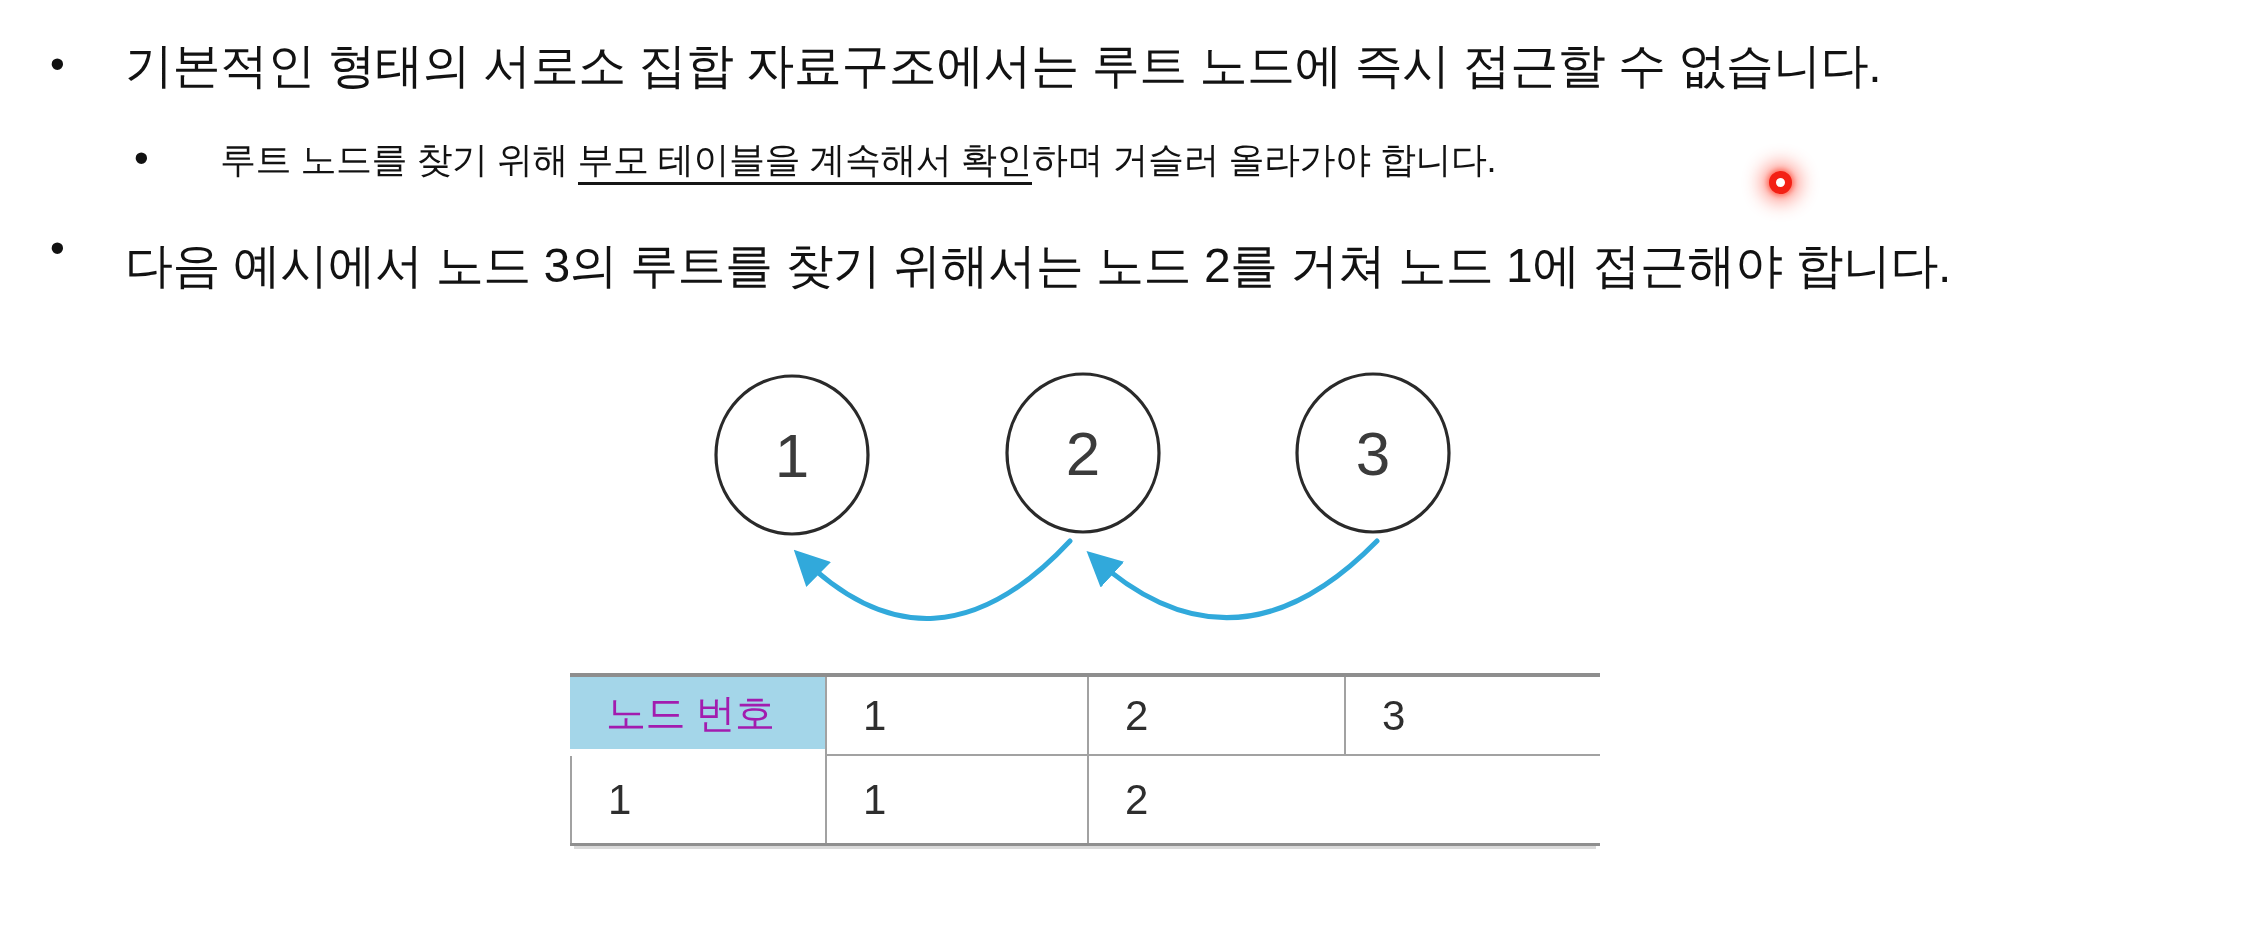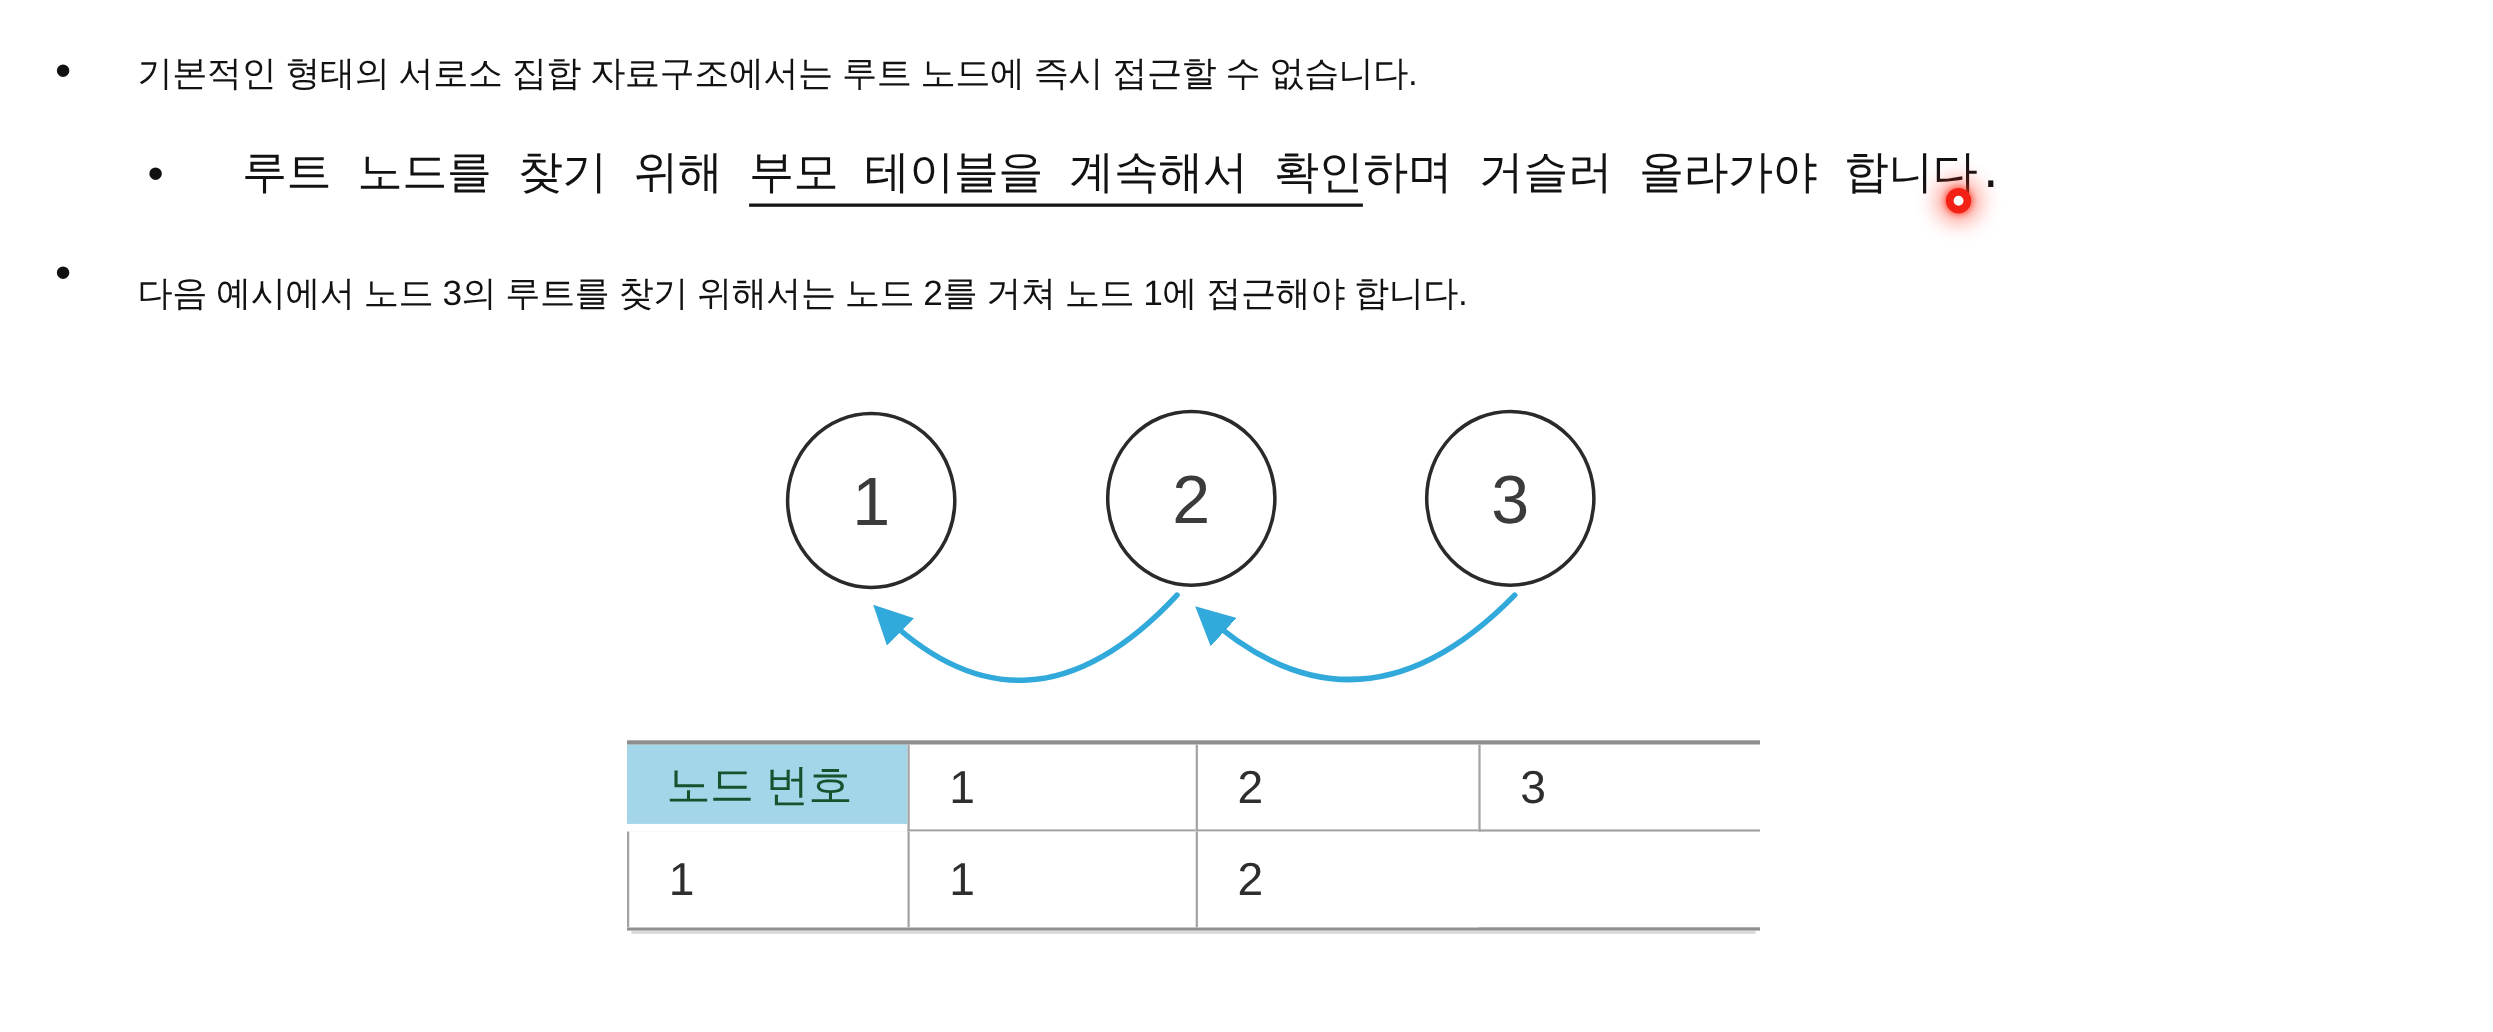--- a/index.html
+++ b/index.html
@@ -21,7 +21,7 @@
   }
   .bullet-text{
     position:absolute;
-    font-size:32px;line-height:52px;
+    font-size:48px;line-height:52px;
     letter-spacing:-0.5px;
     white-space:nowrap;
     color:#121212;

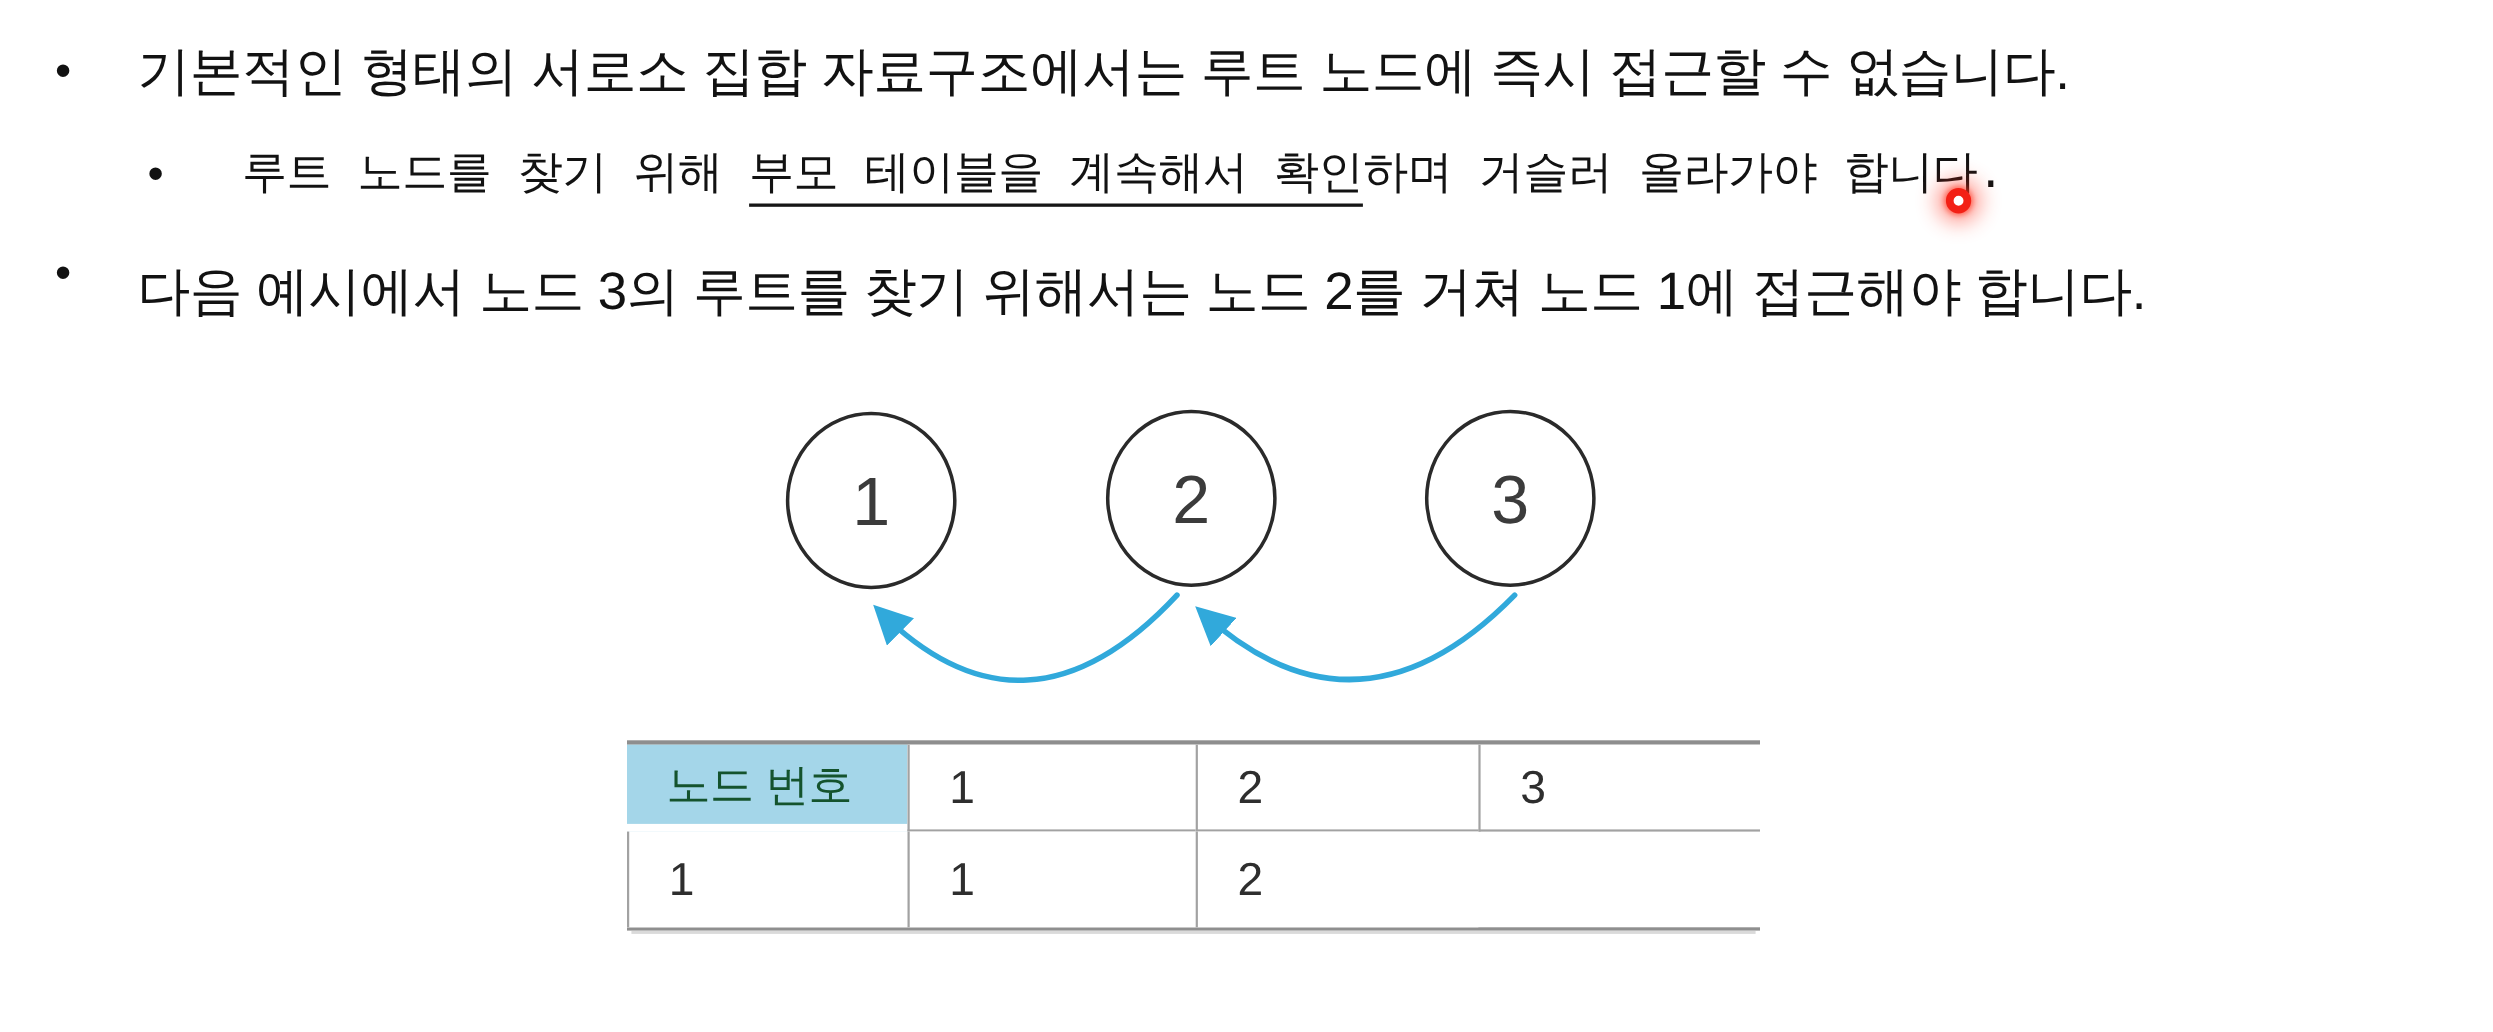--- a/index.html
+++ b/index.html
@@ -29,7 +29,7 @@
   .b1{left:50px;top:43px;}
   .t1{left:125px;top:40px;}
   .b2{left:134px;top:137px;}
-  .t2{left:220px;top:134px;font-size:41px;font-family:Liberation Mono, monospace;}
+  .t2{left:220px;top:134px;font-size:36px;}
   .b3{left:50px;top:227px;}
   .t3{left:125px;top:240px;}
   .u-seg{

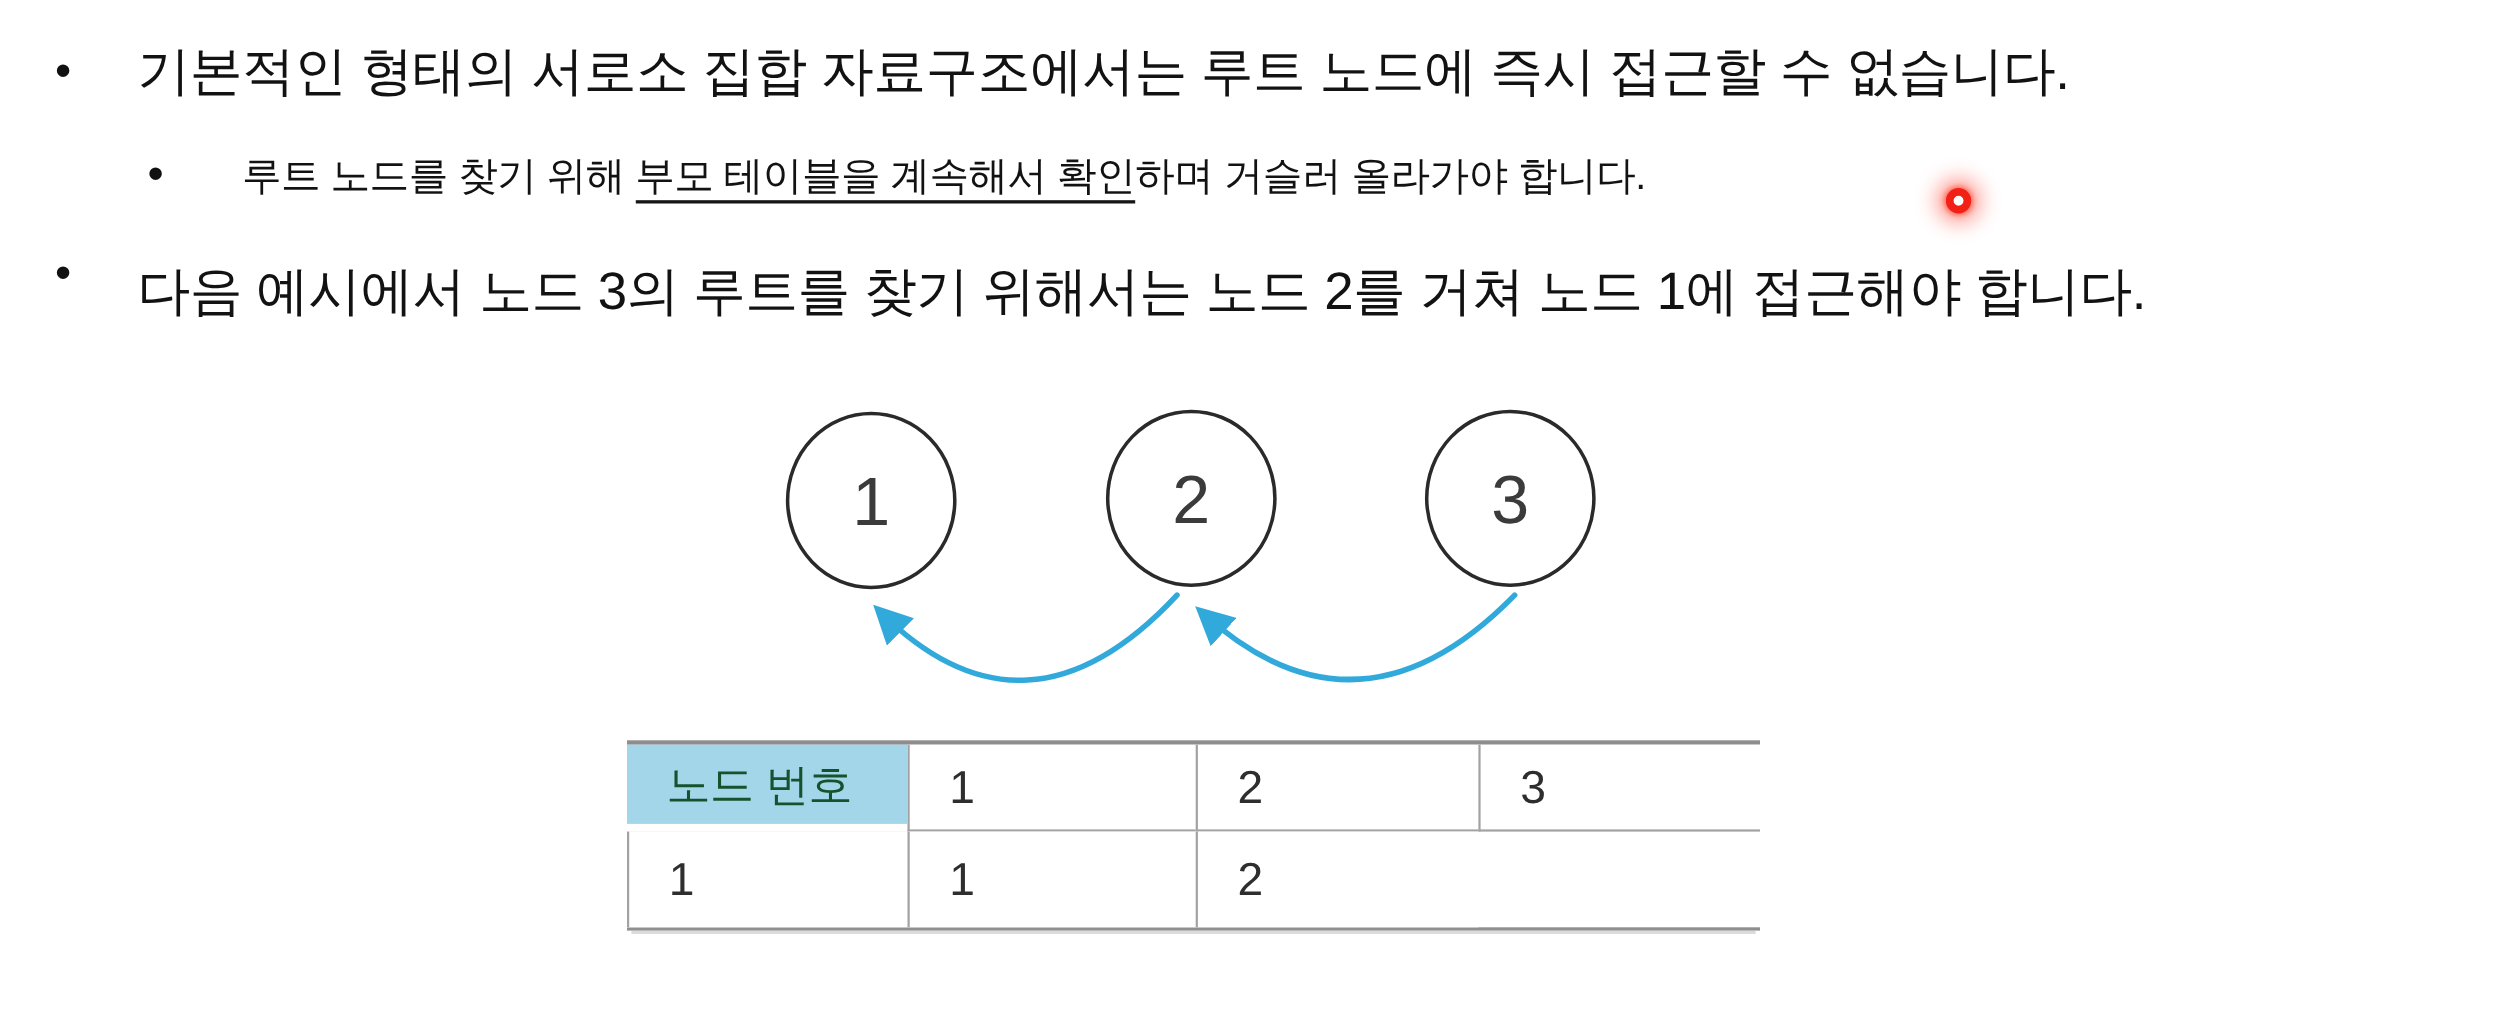--- a/index.html
+++ b/index.html
@@ -81,7 +81,7 @@
   }
   .pcell.hdr{
     background:#a4d6e9;
-    font-size:40px;color:#14532d;
+    font-size:40px;color:#a21caf;
     letter-spacing:-0.5px;
   }
   .pcell.hdr.r1{border-bottom:7px solid #ffffff;}

